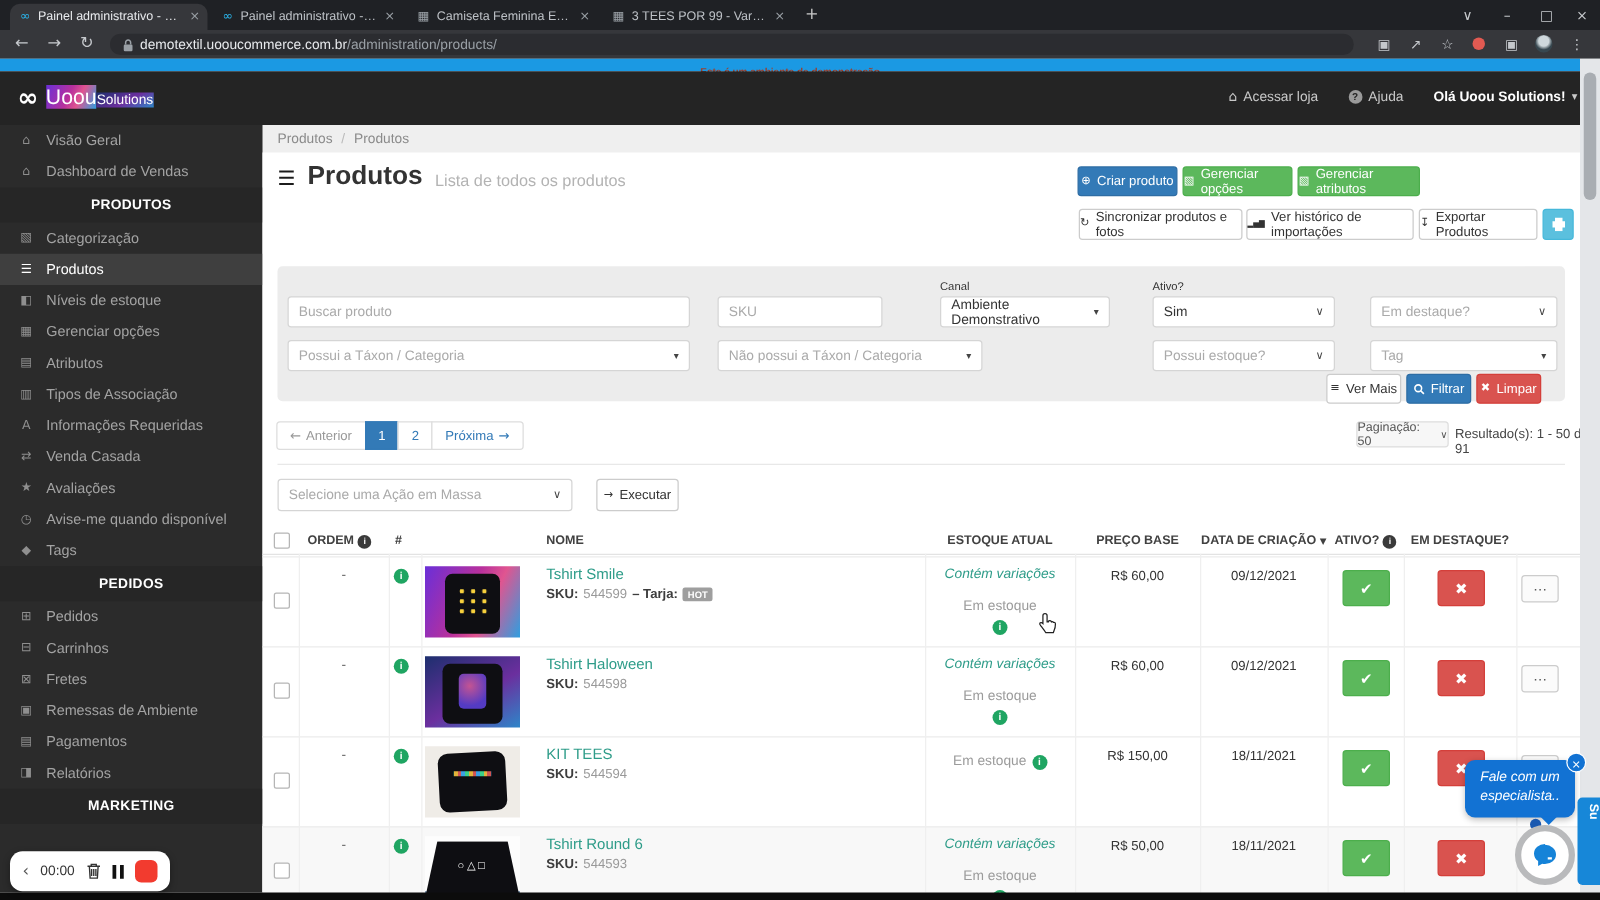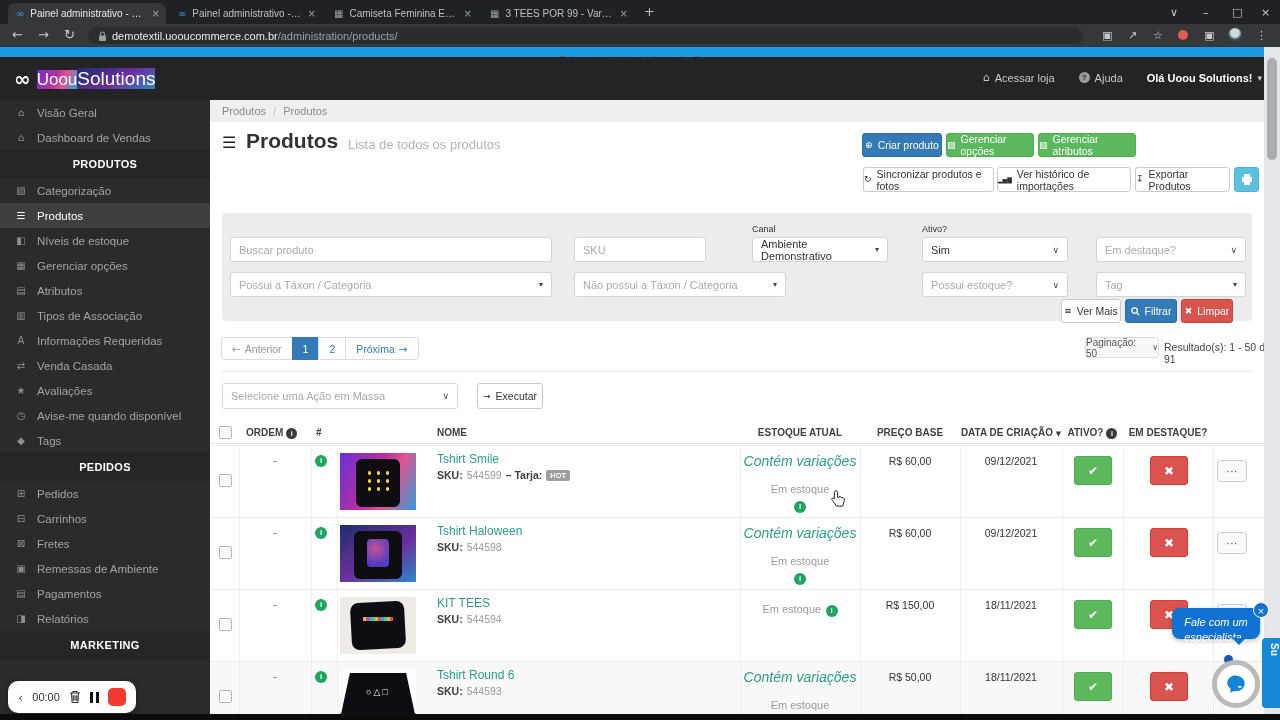--- a/index.html
+++ b/index.html
@@ -36,7 +36,7 @@
   #logo { left:14px; top:68px; display:flex; align-items:center; gap:6px; color:#fff; }
   #logo .mark { font-size:20px; line-height:20px; font-weight:bold; }
   #logo .t1 { font-size:17px; font-weight:normal; }
-  #logo .t2 { font-size:19px; font-weight:300; }
+  #logo .t2 { font-size:11px; font-weight:300; }
   #hdrlinks { right:18px; top:71px; display:flex; align-items:center; gap:24px; font-size:11px; color:#c9c9c9; }
   .hlink { display:flex; align-items:center; gap:5px; }
   .qmark { display:inline-block; width:11px; height:11px; border-radius:50%; background:#9a9a9a; color:#242424; font-size:8px; font-weight:bold; text-align:center; line-height:11px; }

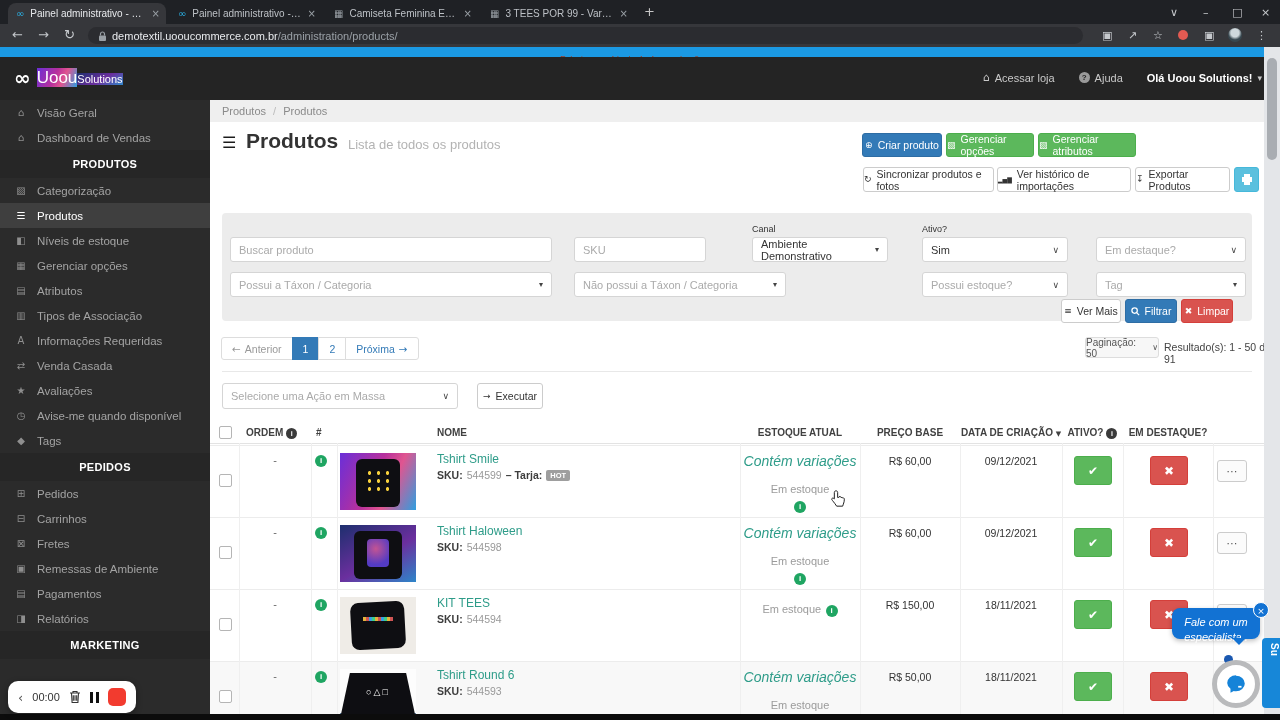--- a/index.html
+++ b/index.html
@@ -103,7 +103,7 @@
   .pskuline .skuv { color:#999; }
   .hotbadge { background:#9e9e9e; color:#fff; font-size:7.5px; font-weight:bold; border-radius:2px; padding:1px 4px; }
   .stockcol { position:absolute; left:530px; top:0; width:120px; text-align:center; }
-  .stk1 { font-size:14px; font-style:italic; color:#2e9c89; margin-top:7px; }
+  .stk1 { font-size:11px; font-style:italic; color:#2e9c89; margin-top:7px; }
   .stk2 { font-size:11px; color:#9b9b9b; margin-top:14px; }
   .price { position:absolute; left:650px; top:9px; width:100px; text-align:center; font-size:10.5px; color:#333; }
   .pdate { position:absolute; left:750px; top:9px; width:102px; text-align:center; font-size:10.5px; color:#333; }

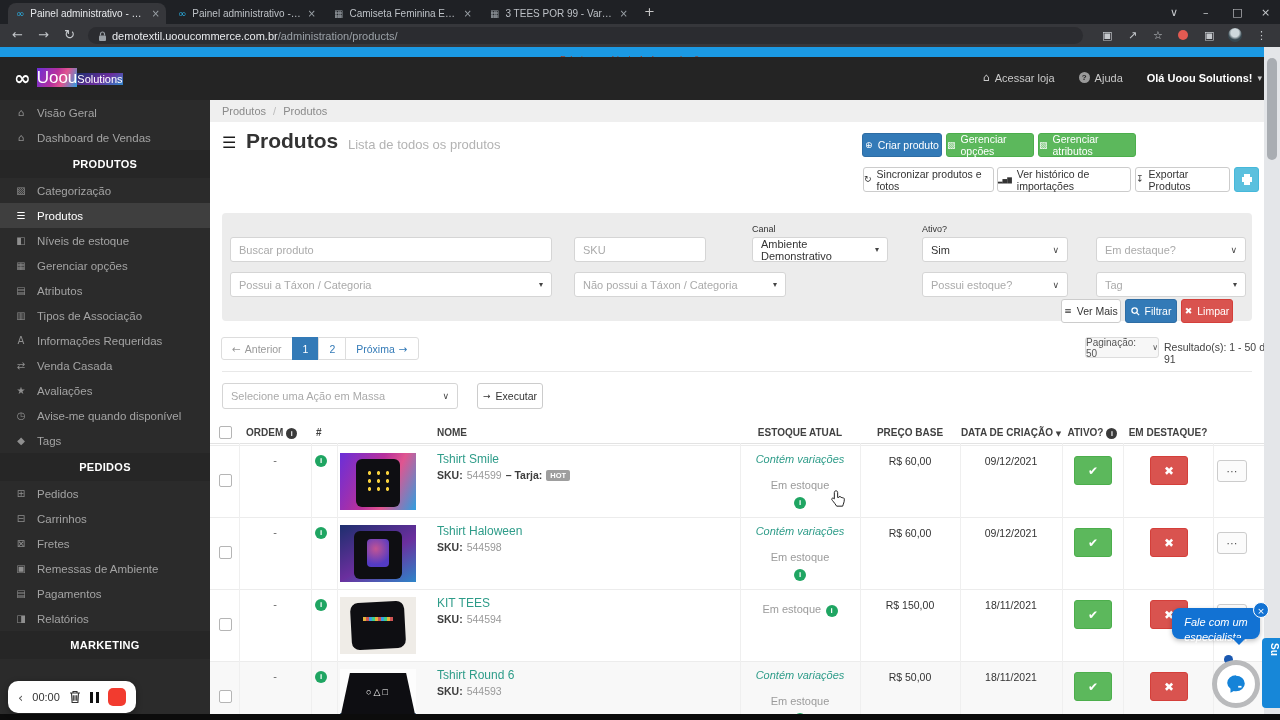--- a/index.html
+++ b/index.html
@@ -144,7 +144,7 @@
   .pausebars i { display:block; width:3px; height:11px; background:#111; }
   #recstop { width:18px; height:18px; border-radius:5px; background:#f23b2f; }
 
-  #chatbubble { left:1172px; top:608px; width:88px; height:31px; background:#1272d3; border-radius:8px;
+  #chatbubble { left:1172px; top:608px; width:88px; height:46px; background:#1272d3; border-radius:8px;
       color:#fff; font-size:11px; font-style:italic; text-align:center; padding-top:7px; line-height:15px;
       box-shadow:0 2px 5px rgba(0,0,0,.25); }
   #chatbubble .tail { position:absolute; right:14px; bottom:-6px; width:0; height:0;

